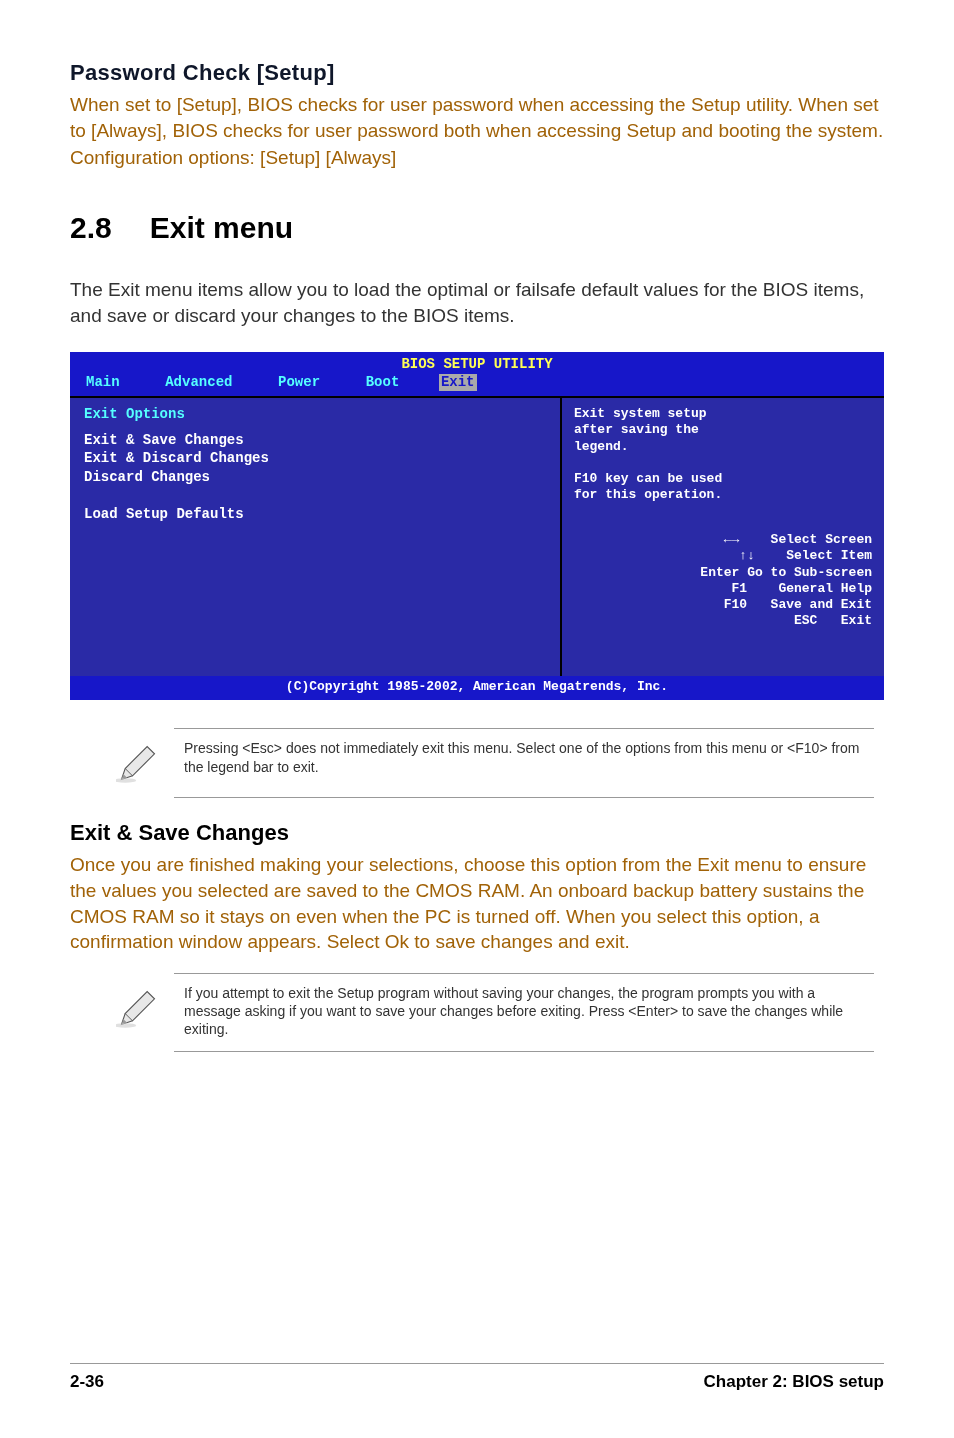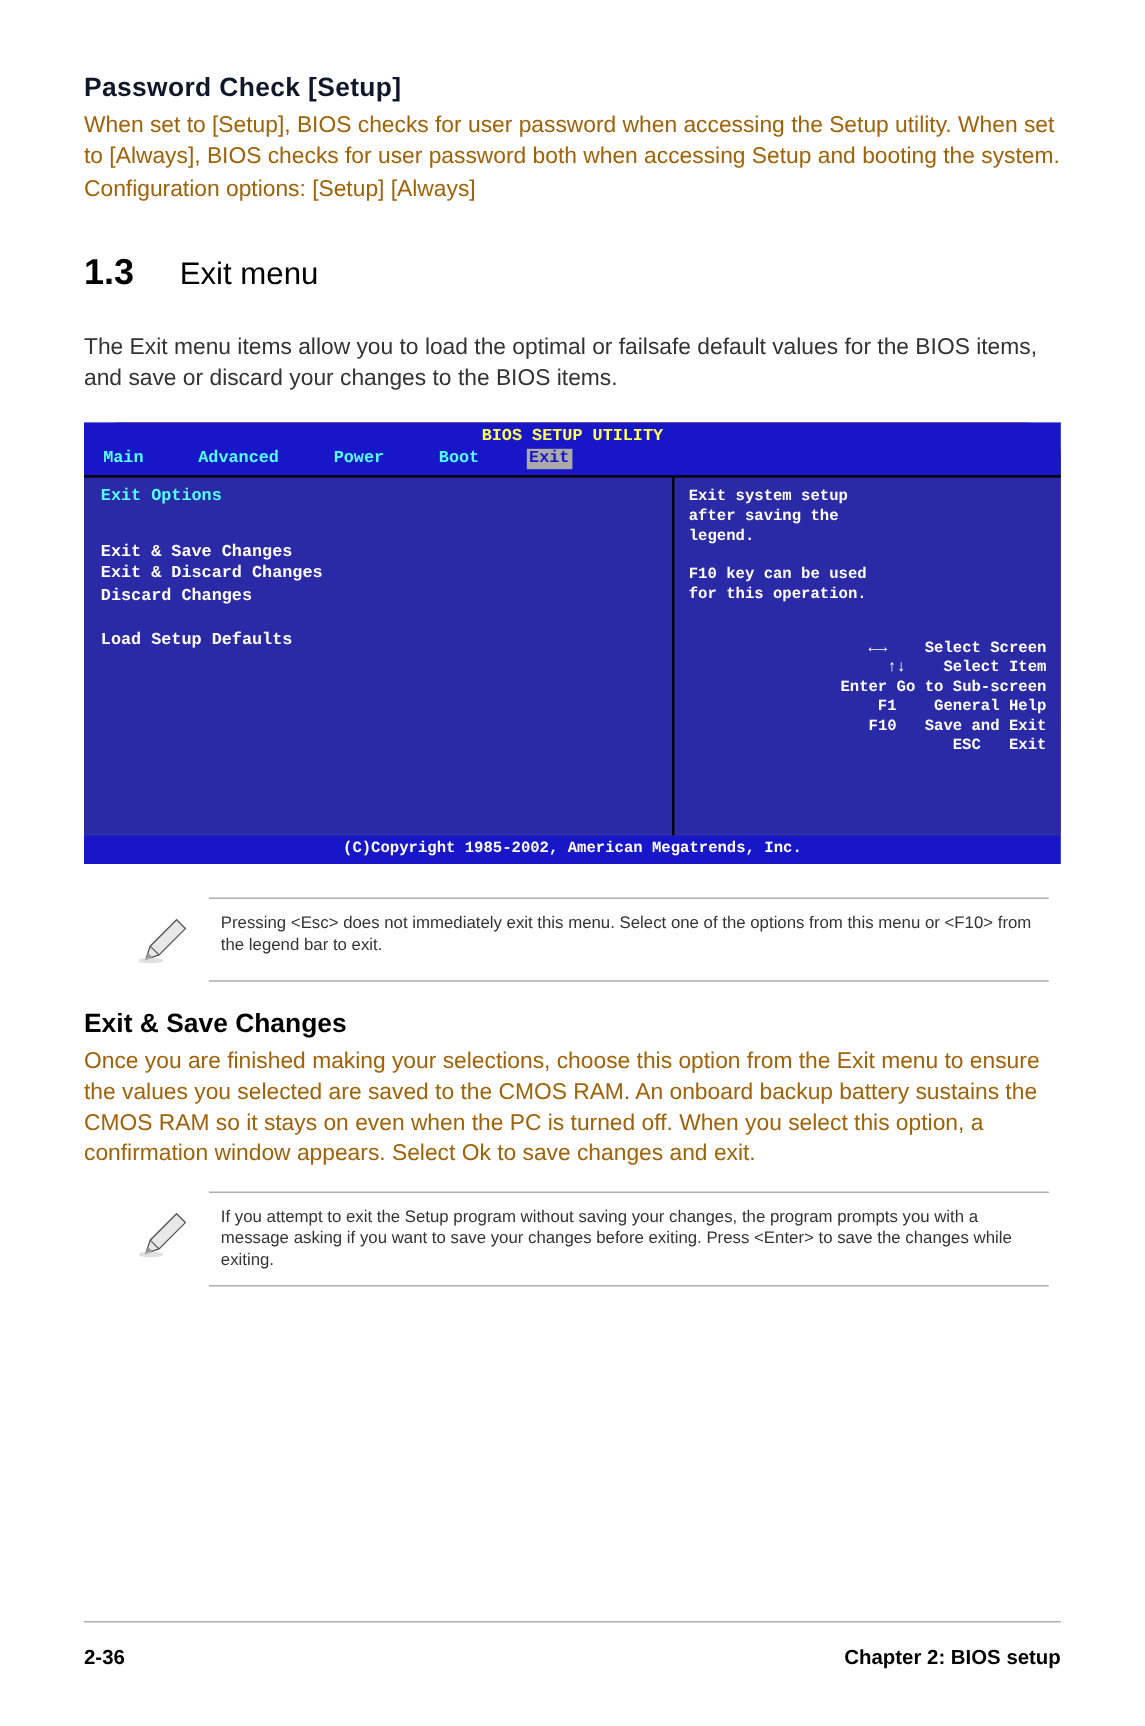--- a/index.html
+++ b/index.html
@@ -205,7 +205,7 @@
 <div class="body-text">Configuration options: [Setup] [Always]</div>
 
 <div class="section-number-row">
-  <span class="section-number">1.3</span>
+  <span class="section-number">2.8</span>
   <span class="section-title">Exit menu</span>
 </div>
 <div class="intro-para">The Exit menu items allow you to load the optimal or failsafe default values for the BIOS items, and save or discard your changes to the BIOS items.</div>

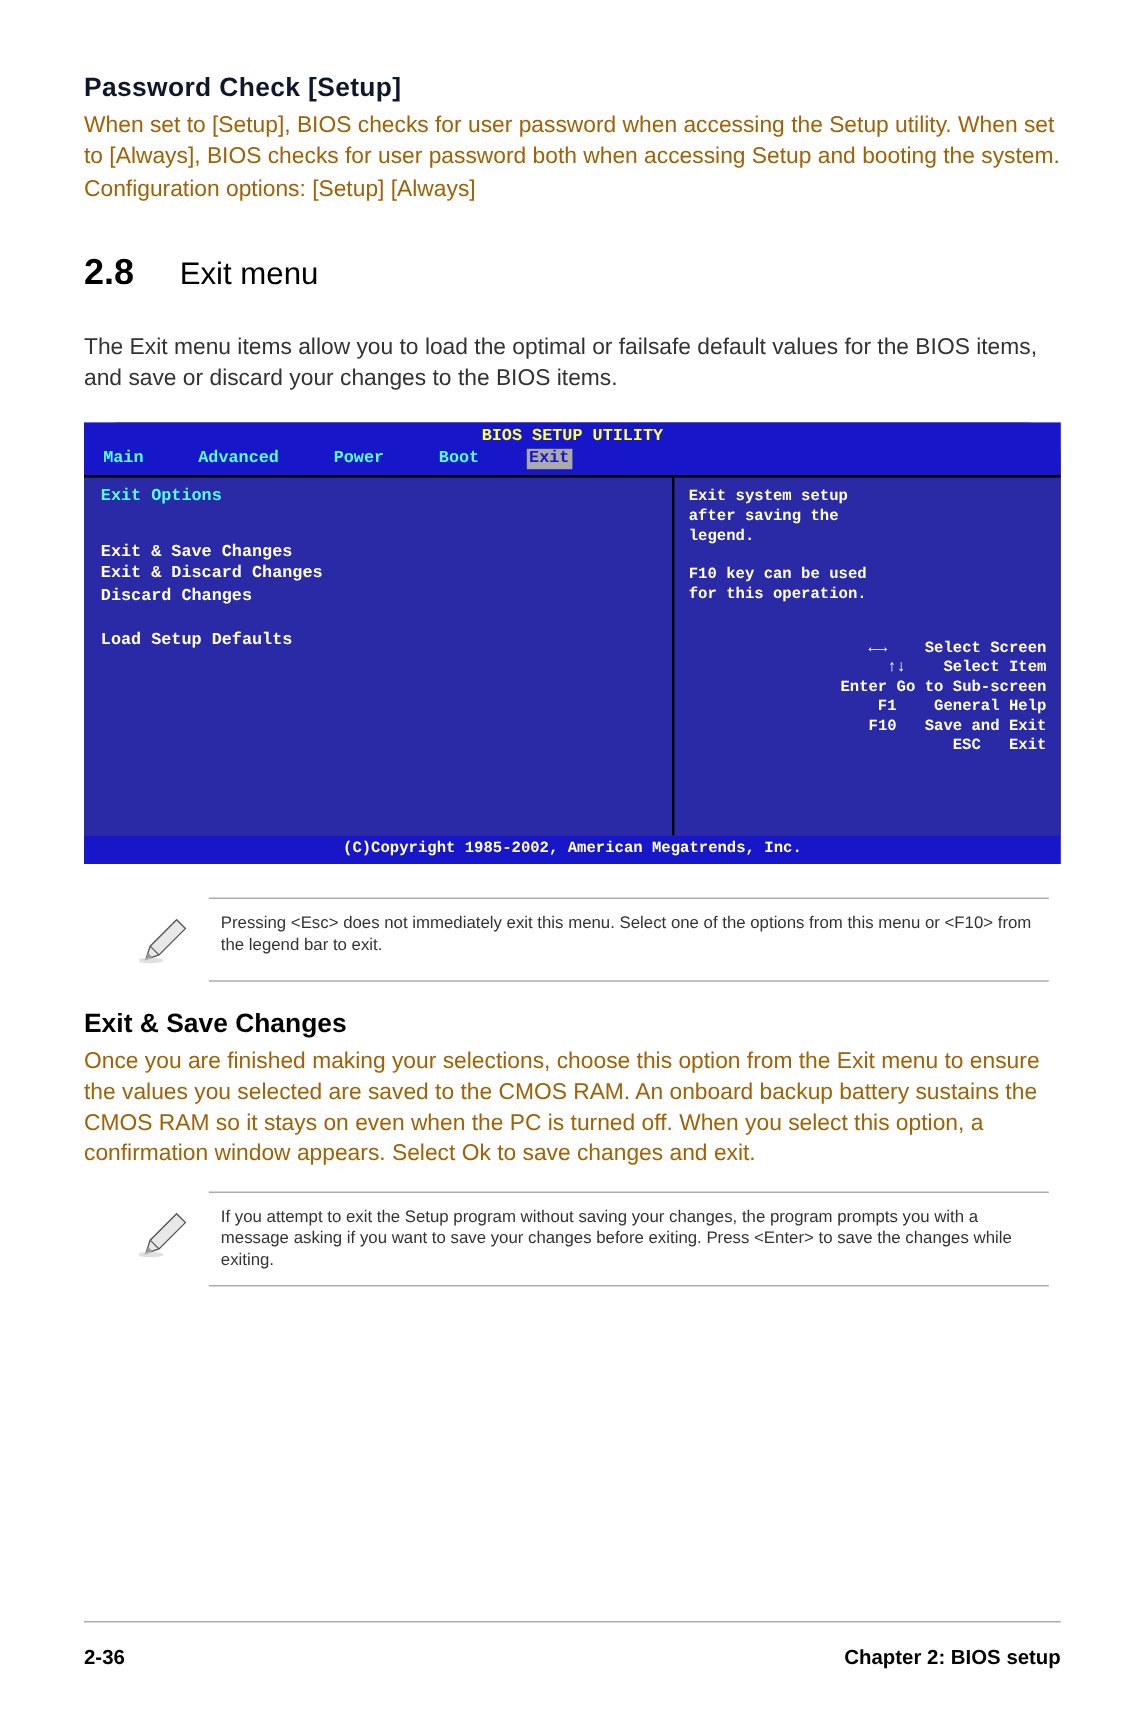--- a/index.html
+++ b/index.html
@@ -45,8 +45,8 @@
   }
   .section-title {
     font-family: Verdana, Arial, sans-serif;
-    font-weight: 400;
-    font-size: 26px;
+    font-weight: 700;
+    font-size: 30px;
     color: #000;
   }
   .intro-para {

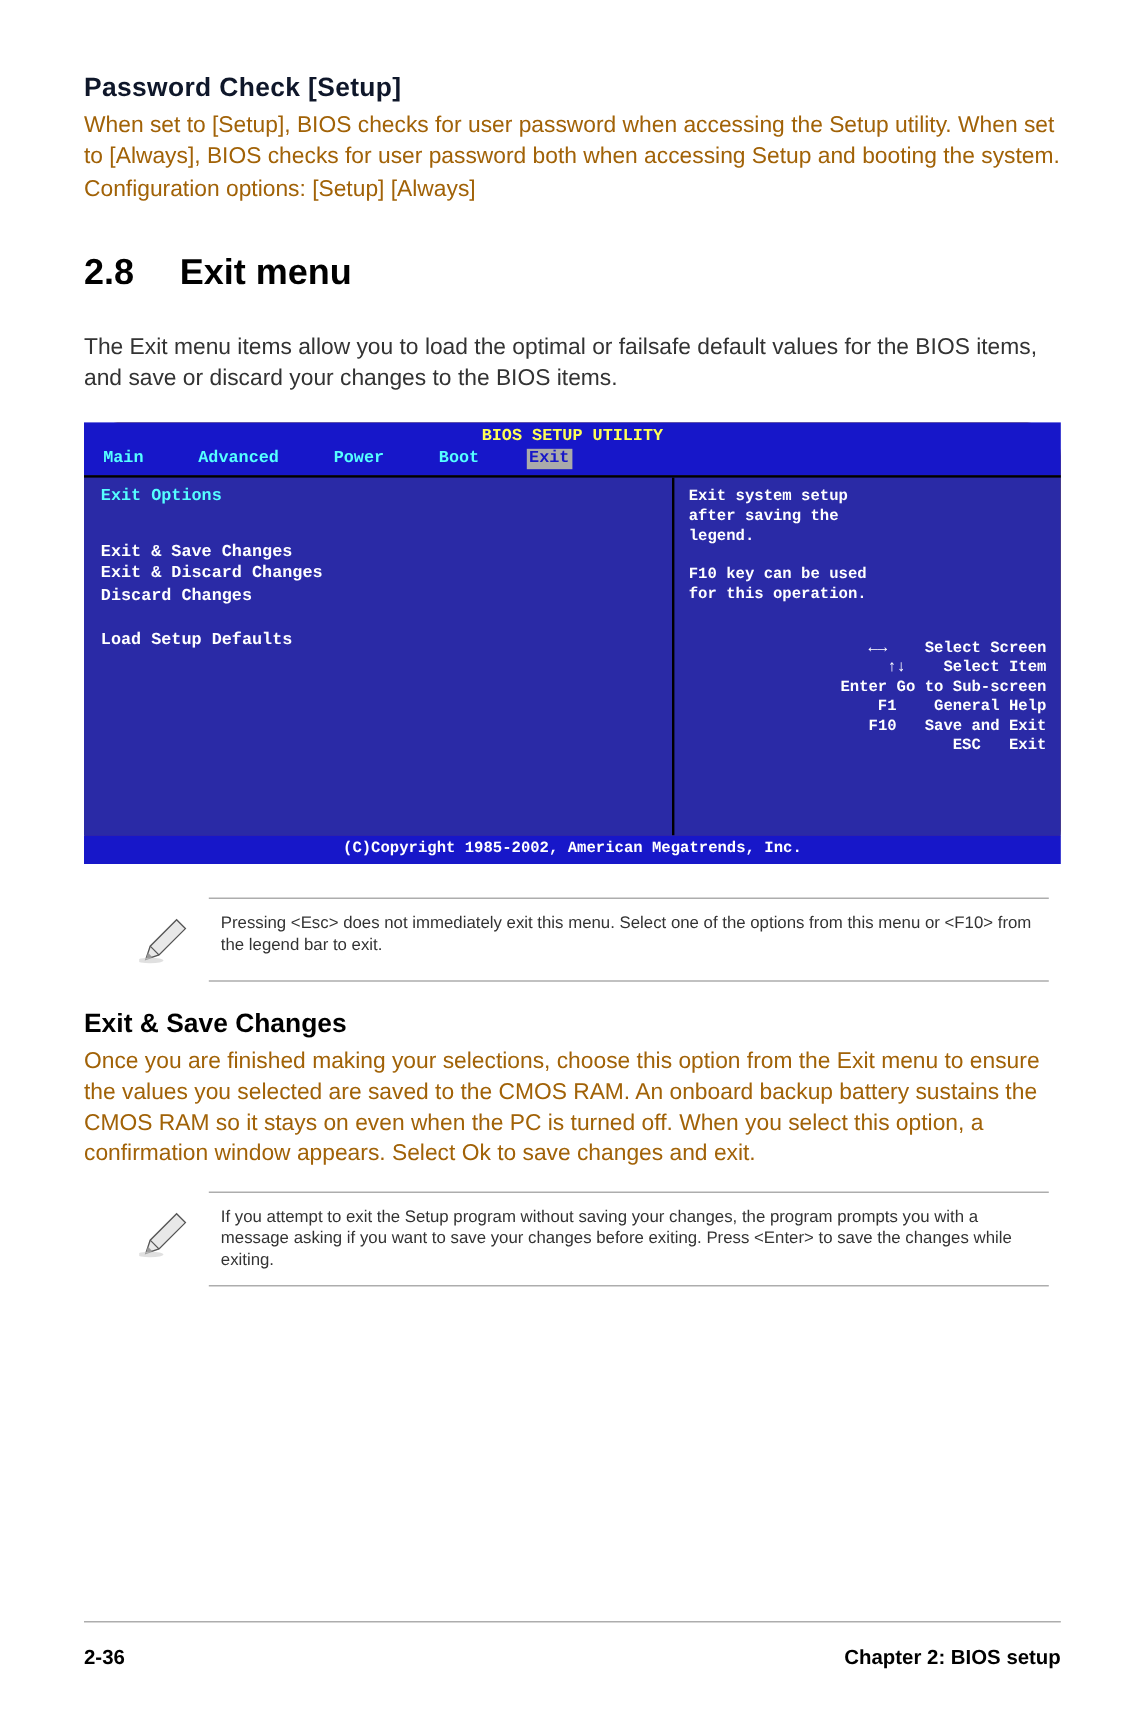--- a/index.html
+++ b/index.html
@@ -108,7 +108,7 @@
   }
   .bios-left .title {
     color: #55ffff;
-    margin-bottom: 28px;
+    margin-bottom: 8px;
   }
   .bios-left .item {
     color: #fff;

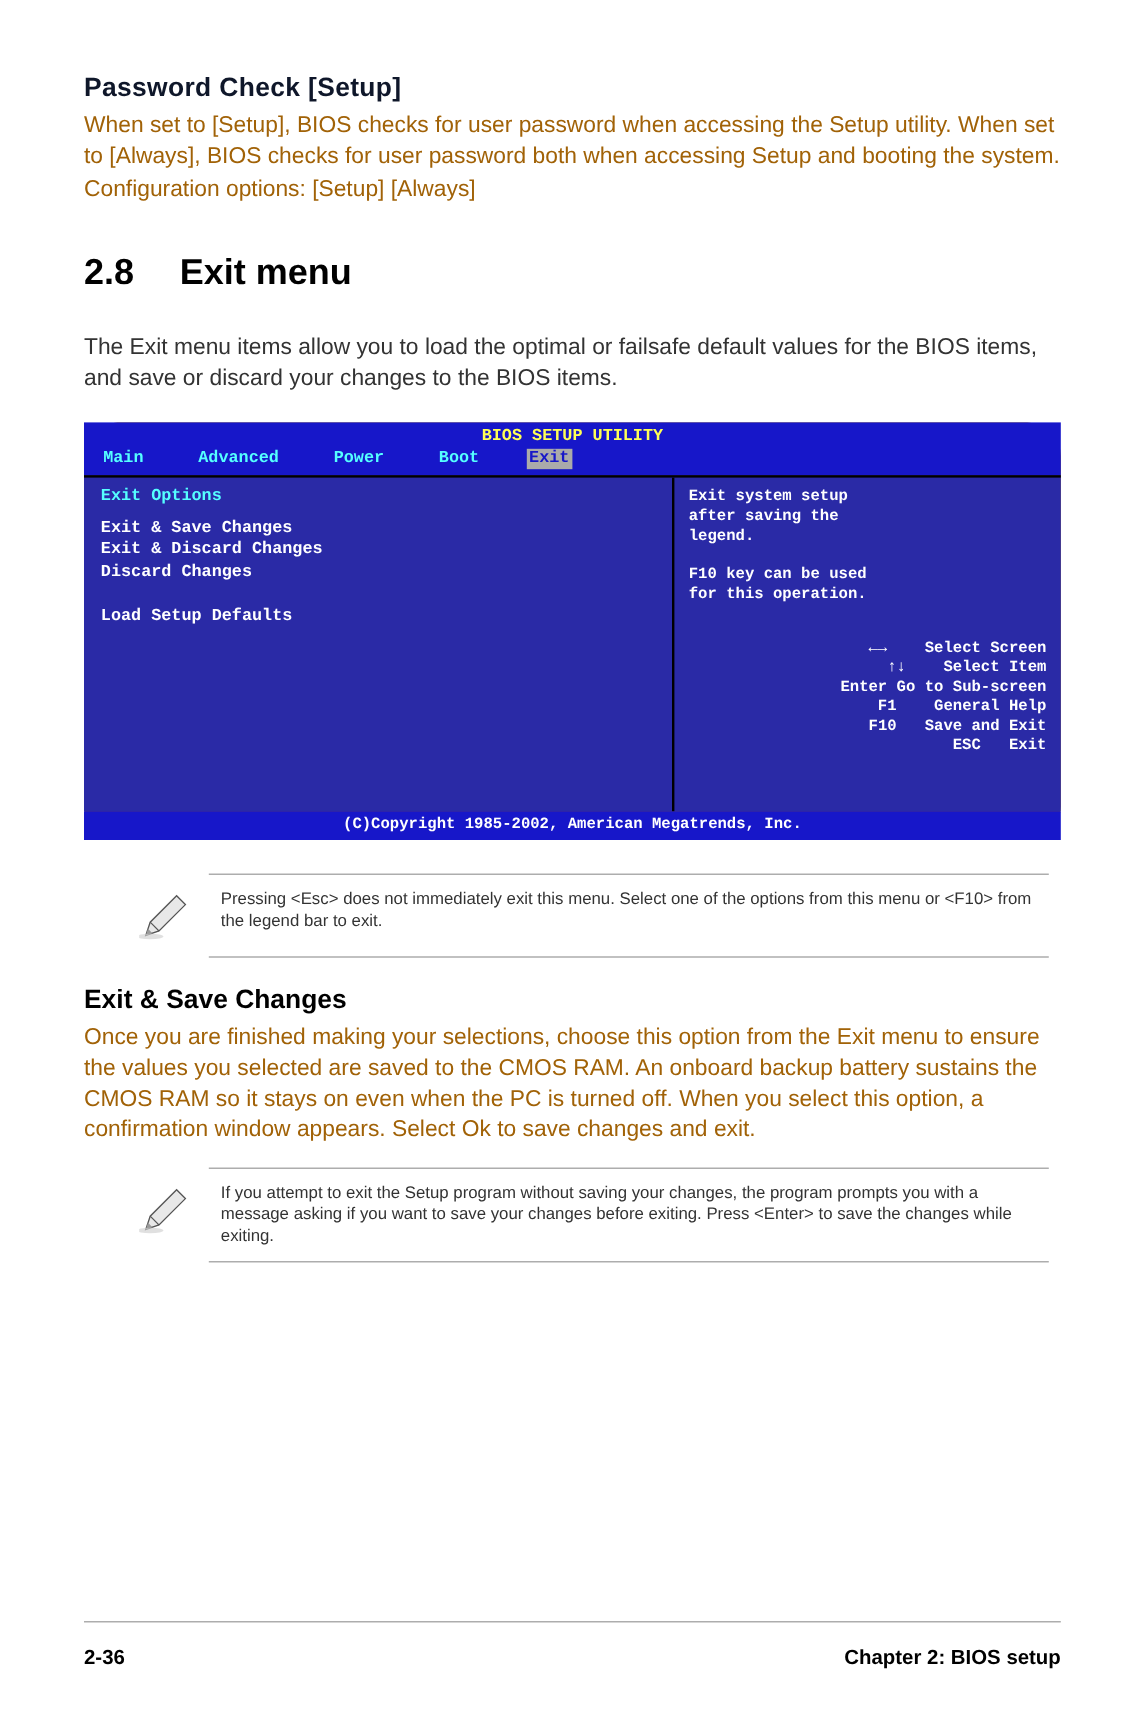--- a/index.html
+++ b/index.html
@@ -188,7 +188,7 @@
     left: 70px;
     right: 70px;
     border-top: 1px solid #999;
-    padding-top: 20px;
+    padding-top: 8px;
     display: flex;
     justify-content: space-between;
     font-family: "Arial Black", Arial, sans-serif;

